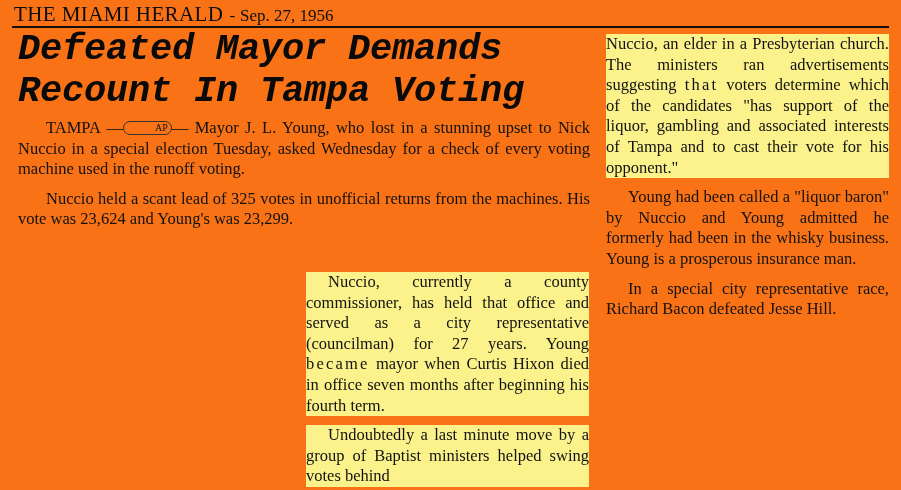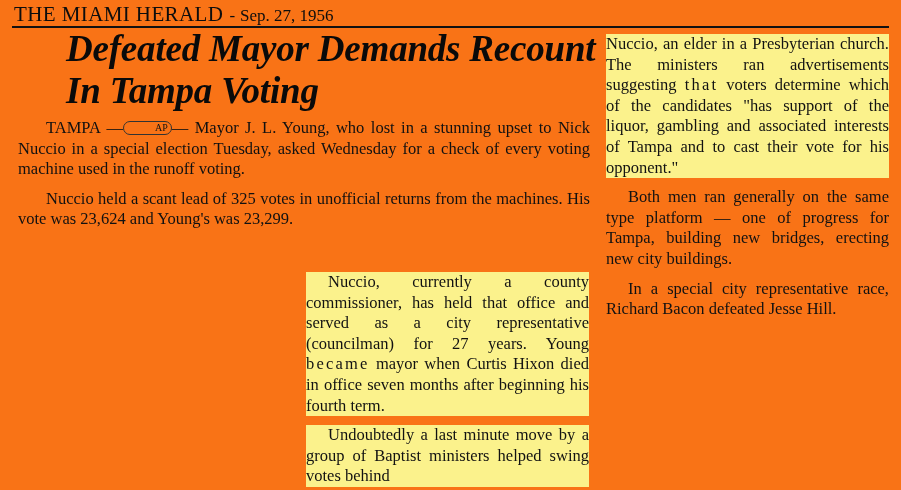--- a/index.html
+++ b/index.html
@@ -59,14 +59,13 @@
     left: 18px;
     top: 28px;
     width: 570px;
-    font-family: Liberation Serif, serif;
+    font-family: Liberation Mono, monospace;
     font-style: italic;
     font-weight: bold;
     font-size: 37px;
     line-height: 42px;
     letter-spacing: -0.2px;
     color: #0a0a0a;
-    margin-left: 48px;
   }
 
   

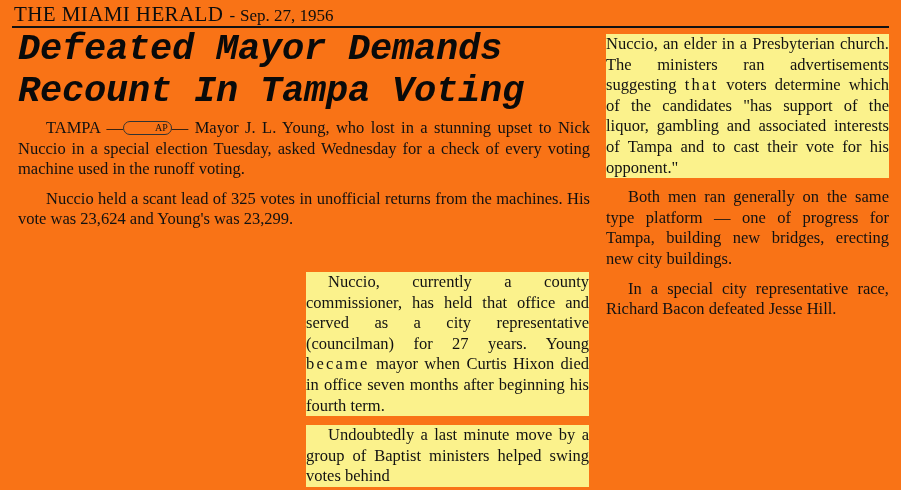--- a/index.html
+++ b/index.html
@@ -148,6 +148,7 @@
 
   <div class="col" id="col-c">
     <p class="hl noindent"><span>Nuccio, an elder in a Presbyterian church. The ministers ran advertisements suggesting </span><span class="wide">that</span><span> voters determine which of the candidates "has support of the liquor, gambling and associated interests of Tampa and to cast their vote for his opponent."</span></p>
+    <p>Young had been called a "liquor baron" by Nuccio and Young admitted he formerly had been in the whisky business. Young is a prosperous insurance man.</p>
     <p>Both men ran generally on the same type platform — one of progress for Tampa, building new bridges, erecting new city buildings.</p>
     <p>In a special city representative race, Richard Bacon defeated Jesse Hill.</p>
   </div>

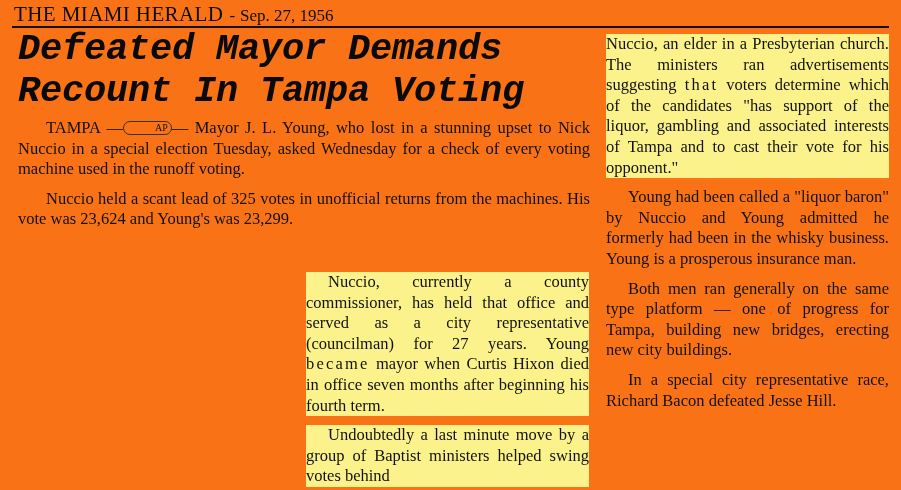--- a/index.html
+++ b/index.html
@@ -149,7 +149,6 @@
   <div class="col" id="col-c">
     <p class="hl noindent"><span>Nuccio, an elder in a Presbyterian church. The ministers ran advertisements suggesting </span><span class="wide">that</span><span> voters determine which of the candidates "has support of the liquor, gambling and associated interests of Tampa and to cast their vote for his opponent."</span></p>
     <p>Young had been called a "liquor baron" by Nuccio and Young admitted he formerly had been in the whisky business. Young is a prosperous insurance man.</p>
-    <p>Both men ran generally on the same type platform — one of progress for Tampa, building new bridges, erecting new city buildings.</p>
     <p>In a special city representative race, Richard Bacon defeated Jesse Hill.</p>
   </div>
 

